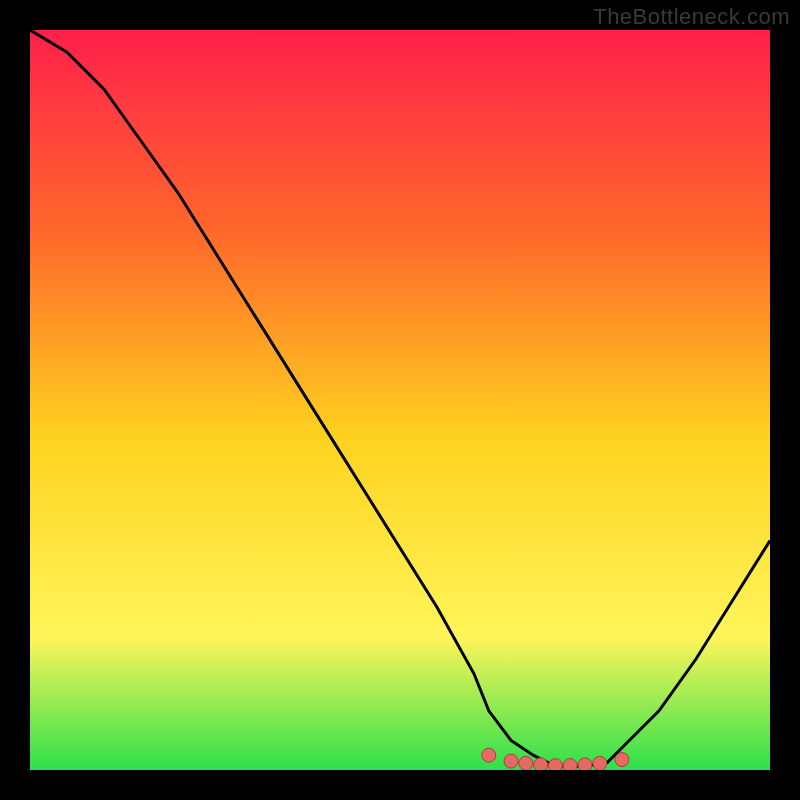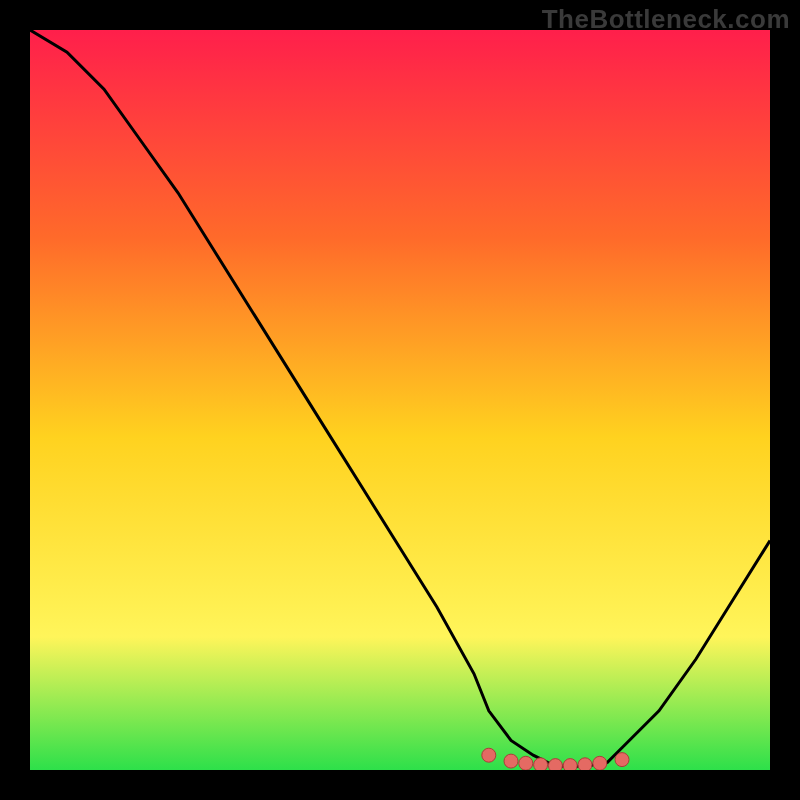--- a/index.html
+++ b/index.html
@@ -22,8 +22,8 @@
     top: 4px;
     right: 10px;
     color: #3a3a3a;
-    font-size: 26px;
-    font-weight: bold;
+    font-size: 22px;
+    font-weight: normal;
     letter-spacing: 0.5px;
     user-select: none;
   }

